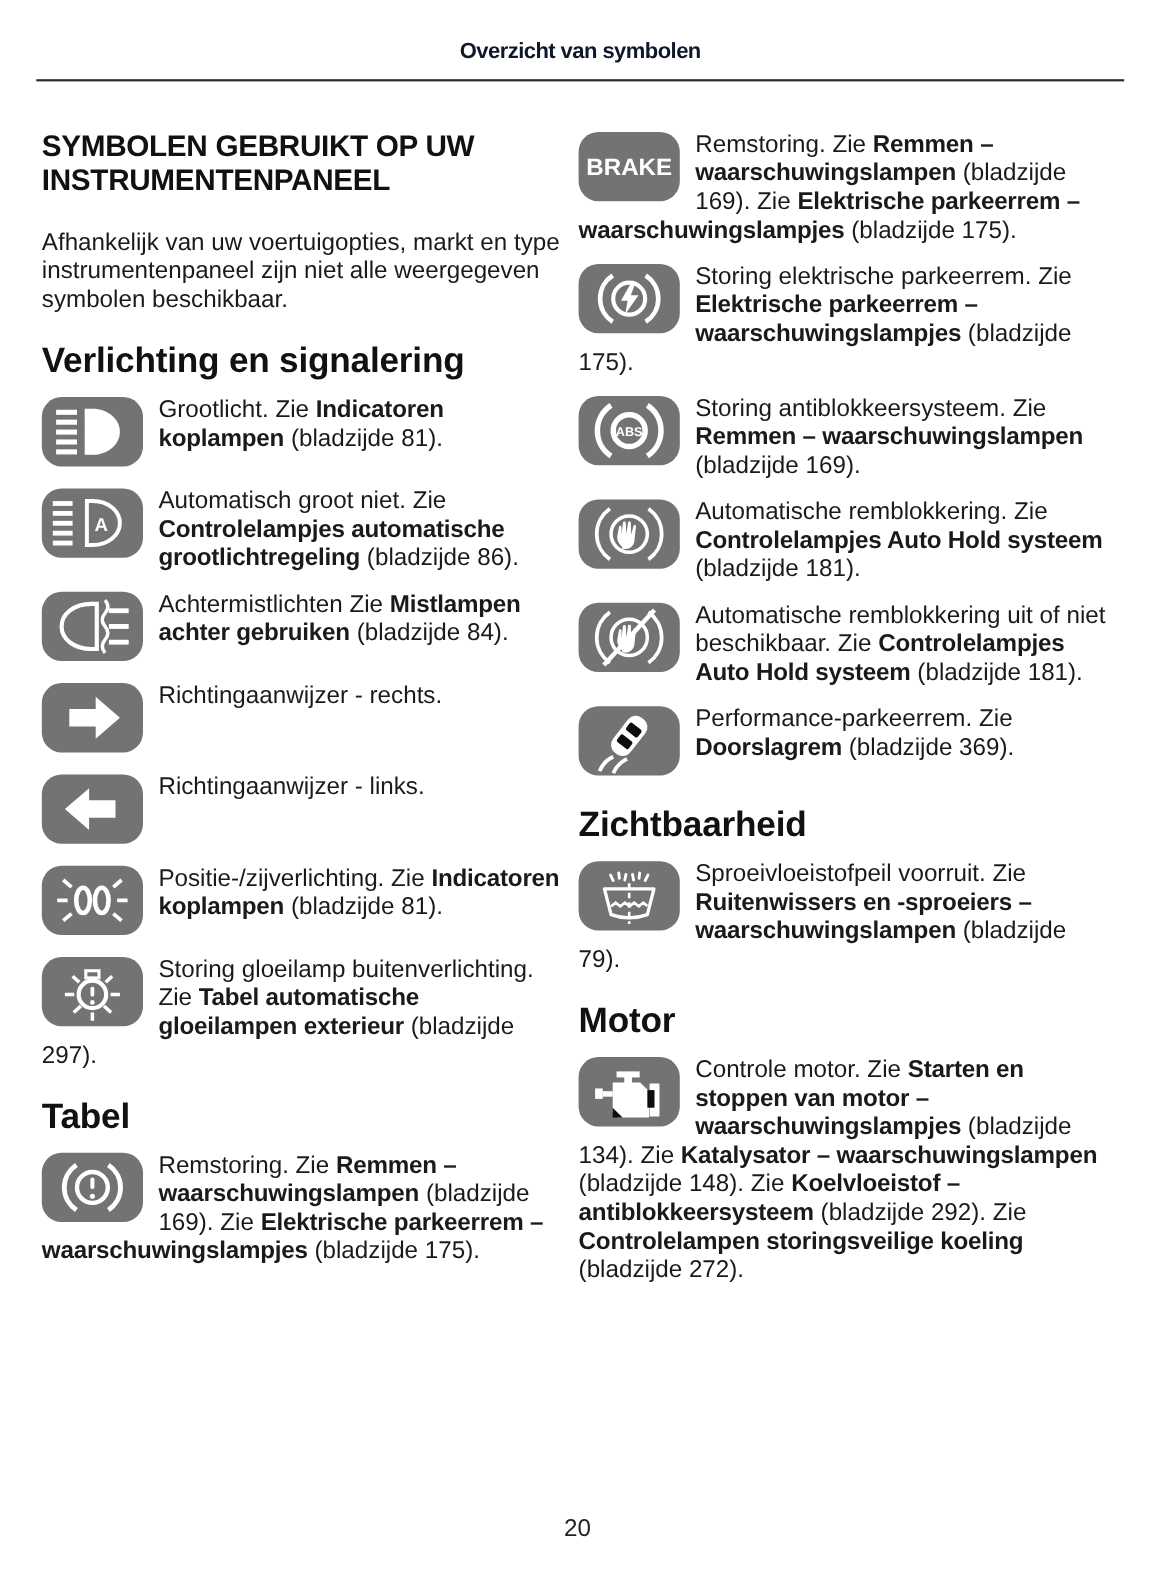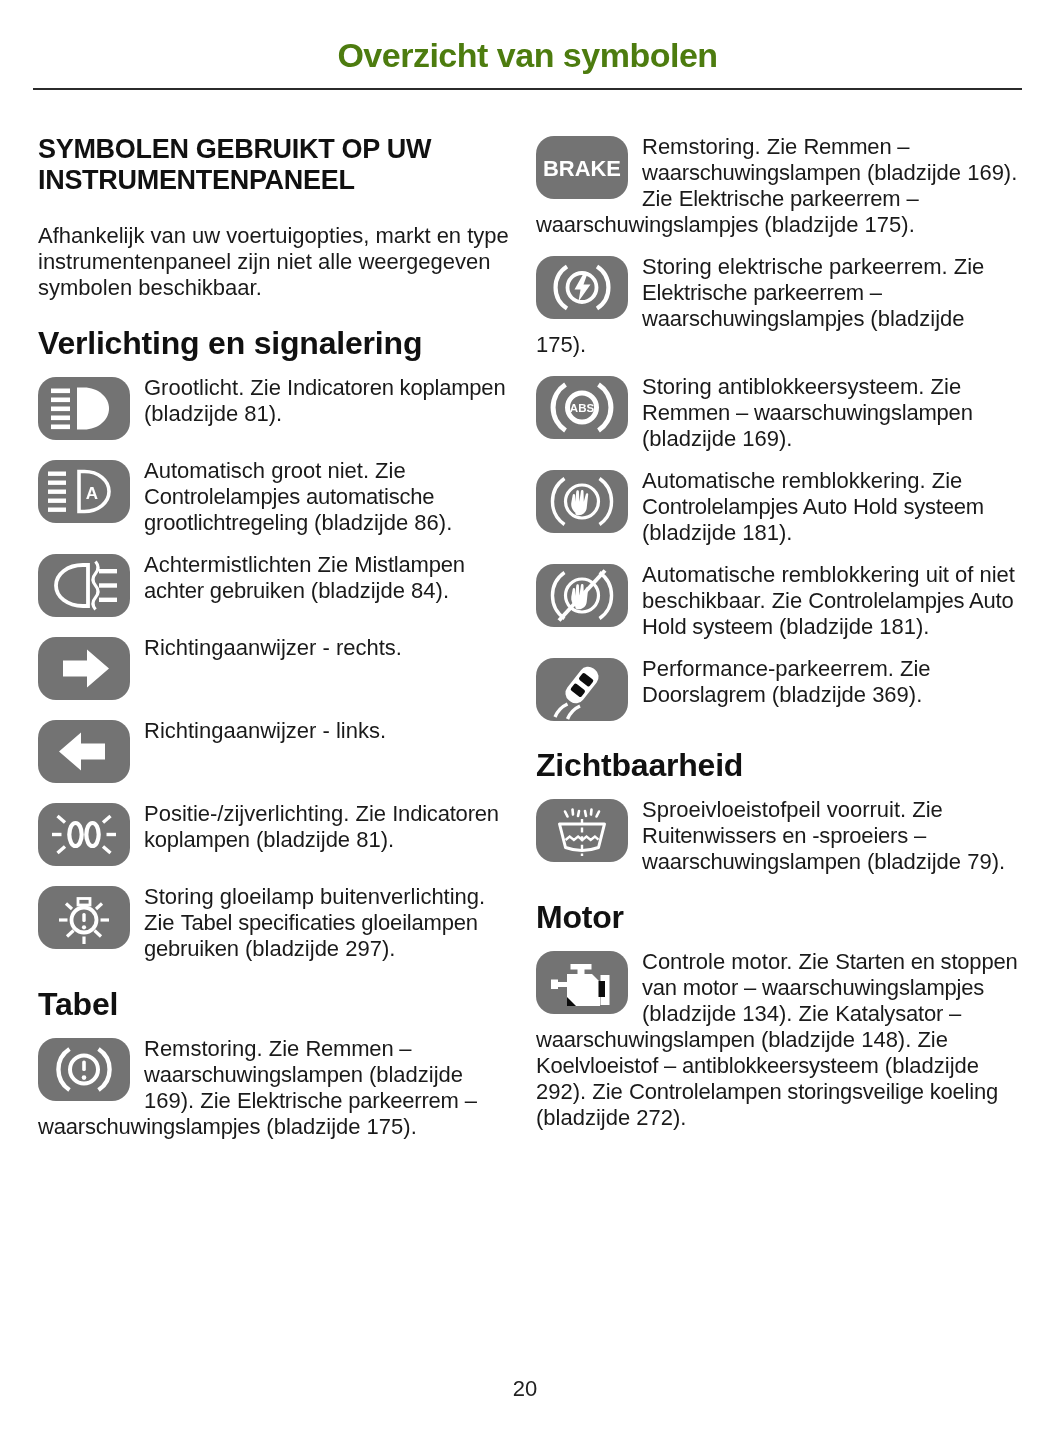--- a/index.html
+++ b/index.html
@@ -5,8 +5,8 @@
   html,body{margin:0;padding:0;background:#ffffff;}
   .page{position:relative;width:1055px;height:1448px;background:#fff;overflow:hidden;
         font-family:"Liberation Sans",sans-serif;color:#1a1a1a;}
-  .header h1{text-align:center;font-size:34px;font-weight:bold;letter-spacing:-0.5px;
-        margin:36px 0 6px 0;color:#4d7c0f;}
+  .header h1{text-align:center;font-size:20px;font-weight:bold;letter-spacing:-0.5px;
+        margin:36px 0 6px 0;color:#0f172a;}
   .rule{border:none;border-top:2px solid #2b2b2b;margin:13px 33px 0 33px;}
   .cols{display:flex;gap:26px;padding:0 35px 0 38px;margin-top:44px;align-items:flex-start;}
   .col{width:472px;flex:none;}

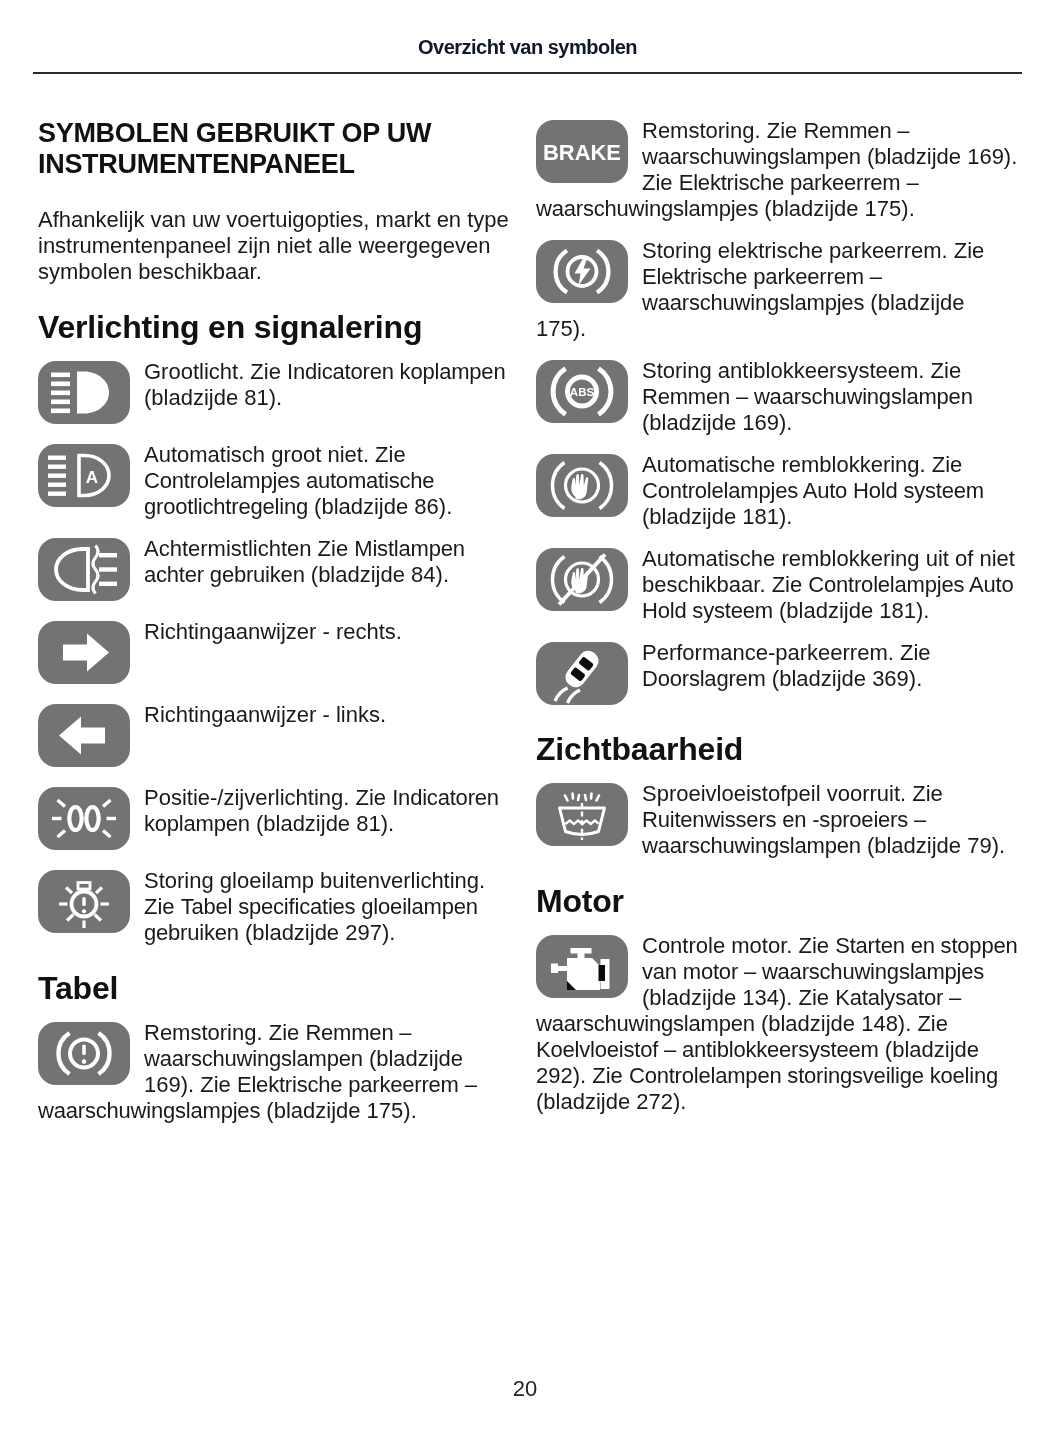--- a/index.html
+++ b/index.html
@@ -8,7 +8,7 @@
   .header h1{text-align:center;font-size:20px;font-weight:bold;letter-spacing:-0.5px;
         margin:36px 0 6px 0;color:#0f172a;}
   .rule{border:none;border-top:2px solid #2b2b2b;margin:13px 33px 0 33px;}
-  .cols{display:flex;gap:26px;padding:0 35px 0 38px;margin-top:44px;align-items:flex-start;}
+  .cols{display:flex;gap:16px;padding:0 35px 0 38px;margin-top:44px;align-items:flex-start;}
   .col{width:472px;flex:none;}
   .col.right{width:484px;}
   h2.section{font-size:27px;line-height:1.16;font-weight:bold;letter-spacing:-0.3px;margin:0;color:#111;}

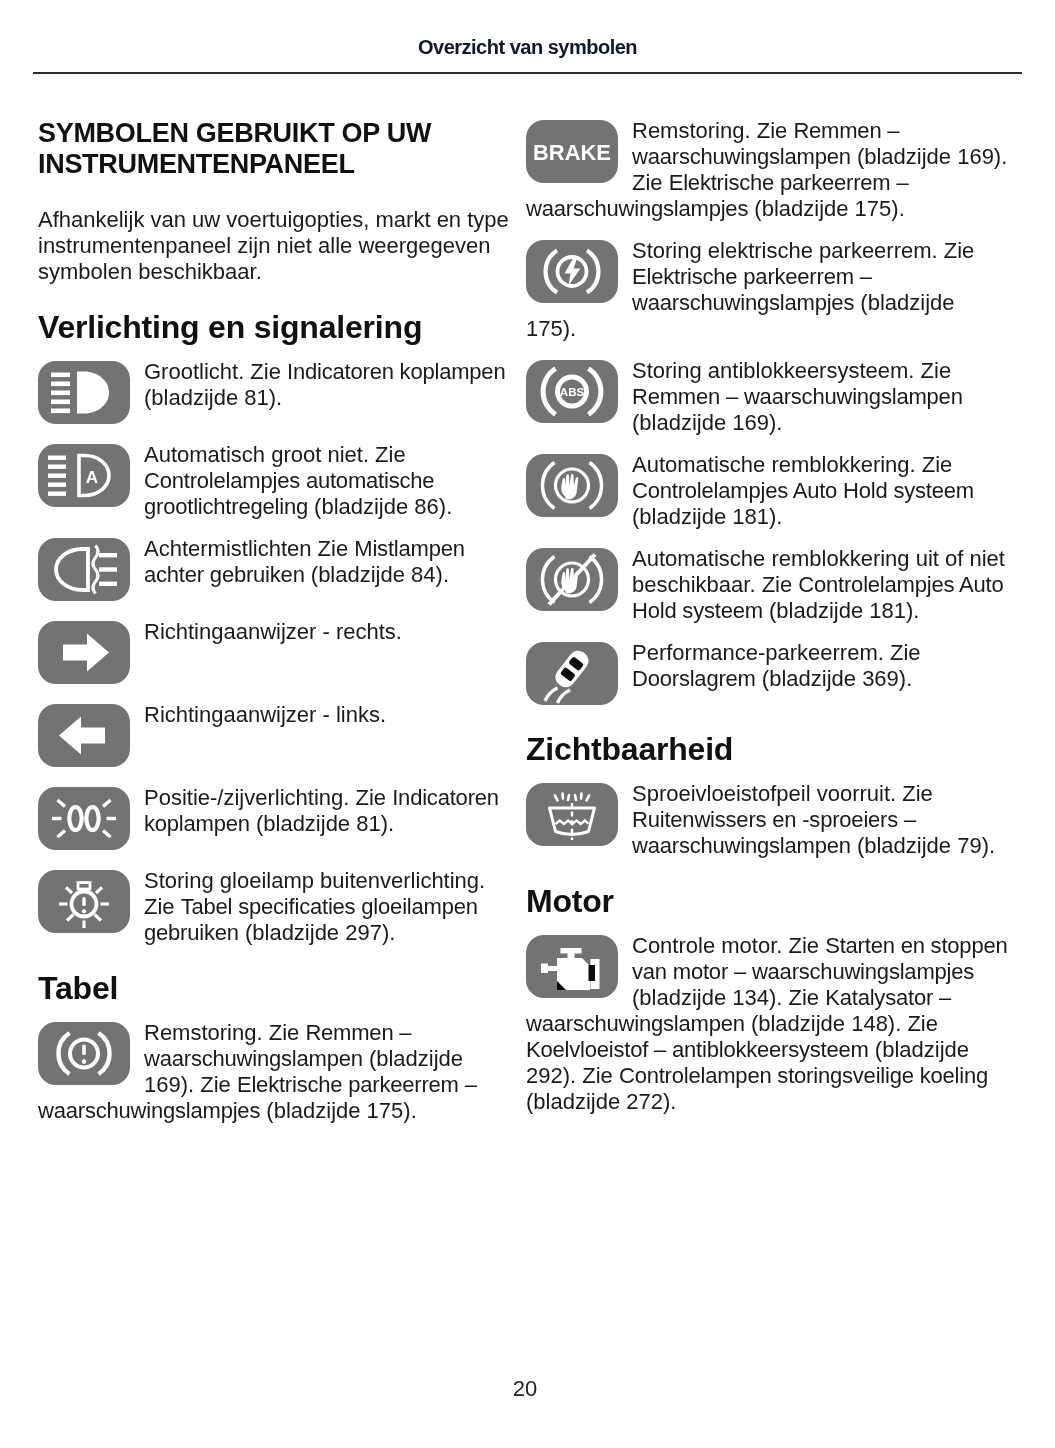--- a/index.html
+++ b/index.html
@@ -21,7 +21,7 @@
   .sym svg{width:100%;height:100%;display:block;}
   .sym svg text{font-family:"Liberation Sans",sans-serif;}
   .etext{font-size:22px;line-height:26px;margin:0;}
-  .etext b{font-weight:400;letter-spacing:-0.2px;}
+  .etext b{font-weight:700;letter-spacing:-0.2px;}
   .footer{position:absolute;left:0;right:5px;bottom:46px;text-align:center;font-size:22px;color:#222;}
 </style>
 </head>

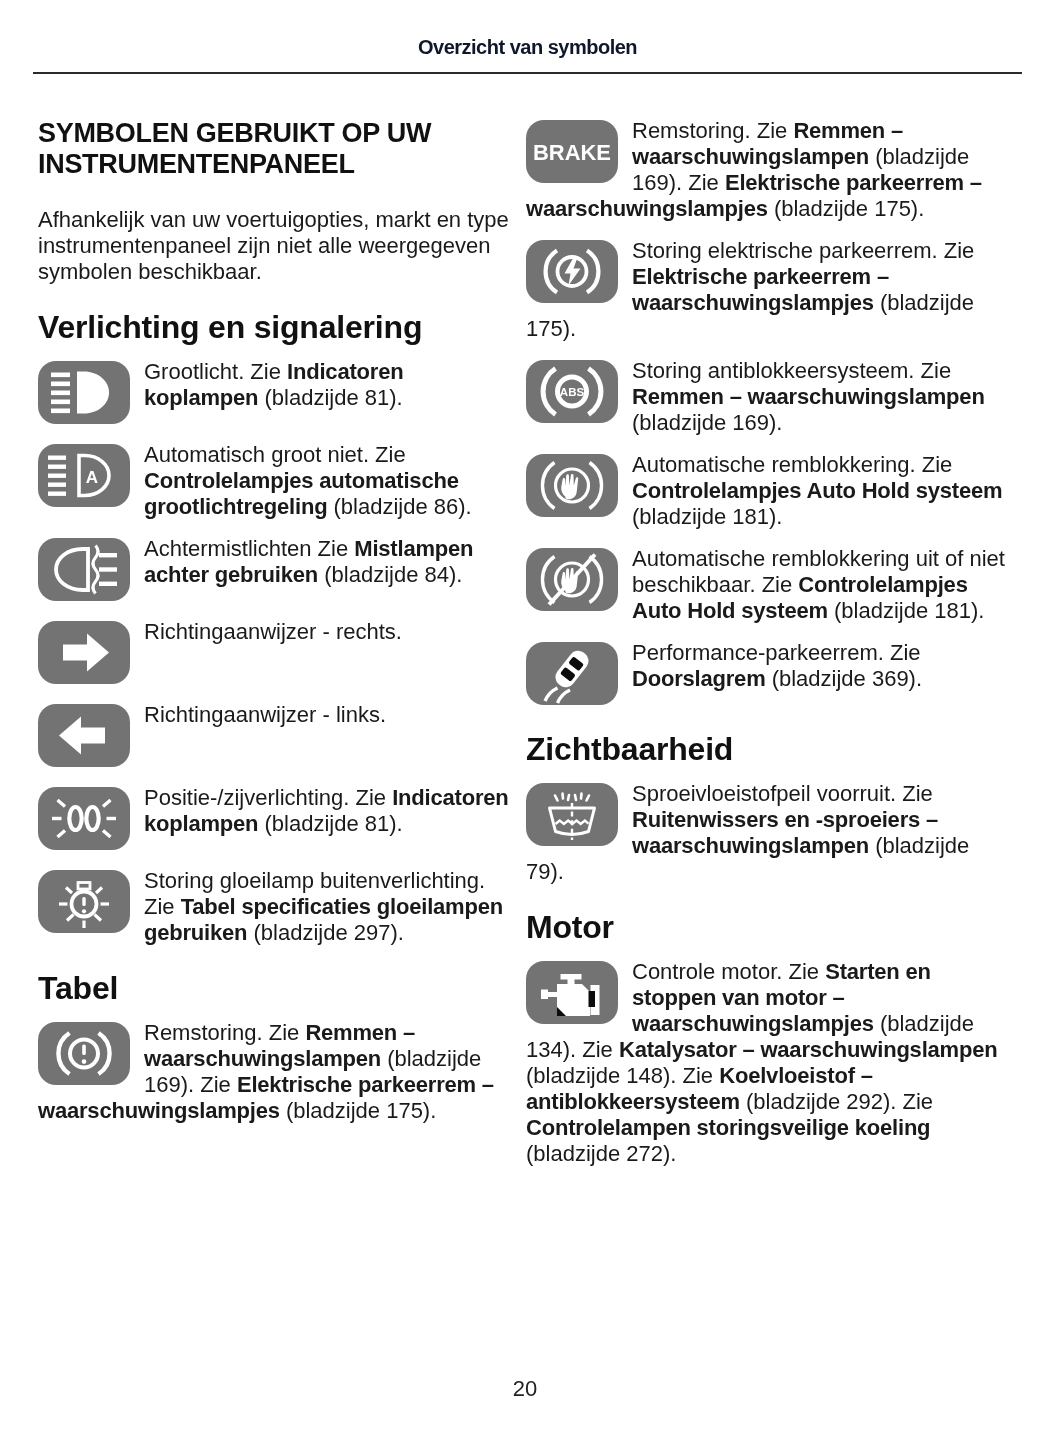--- a/index.html
+++ b/index.html
@@ -146,7 +146,7 @@
             </g>
           </svg>
         </div>
-        <p class="etext"><span>Storing gloeilamp buitenverlichting.  Zie </span><b>Tabel specificaties gloeilampen gebruiken</b><span> (bladzijde 297).</span></p>
+        <p class="etext"><span>Storing gloeilamp buitenverlichting.  Zie </span><b>Tabel automatische gloeilampen exterieur</b><span> (bladzijde 297).</span></p>
       </div>
 
       <h3 class="sub">Tabel</h3>

